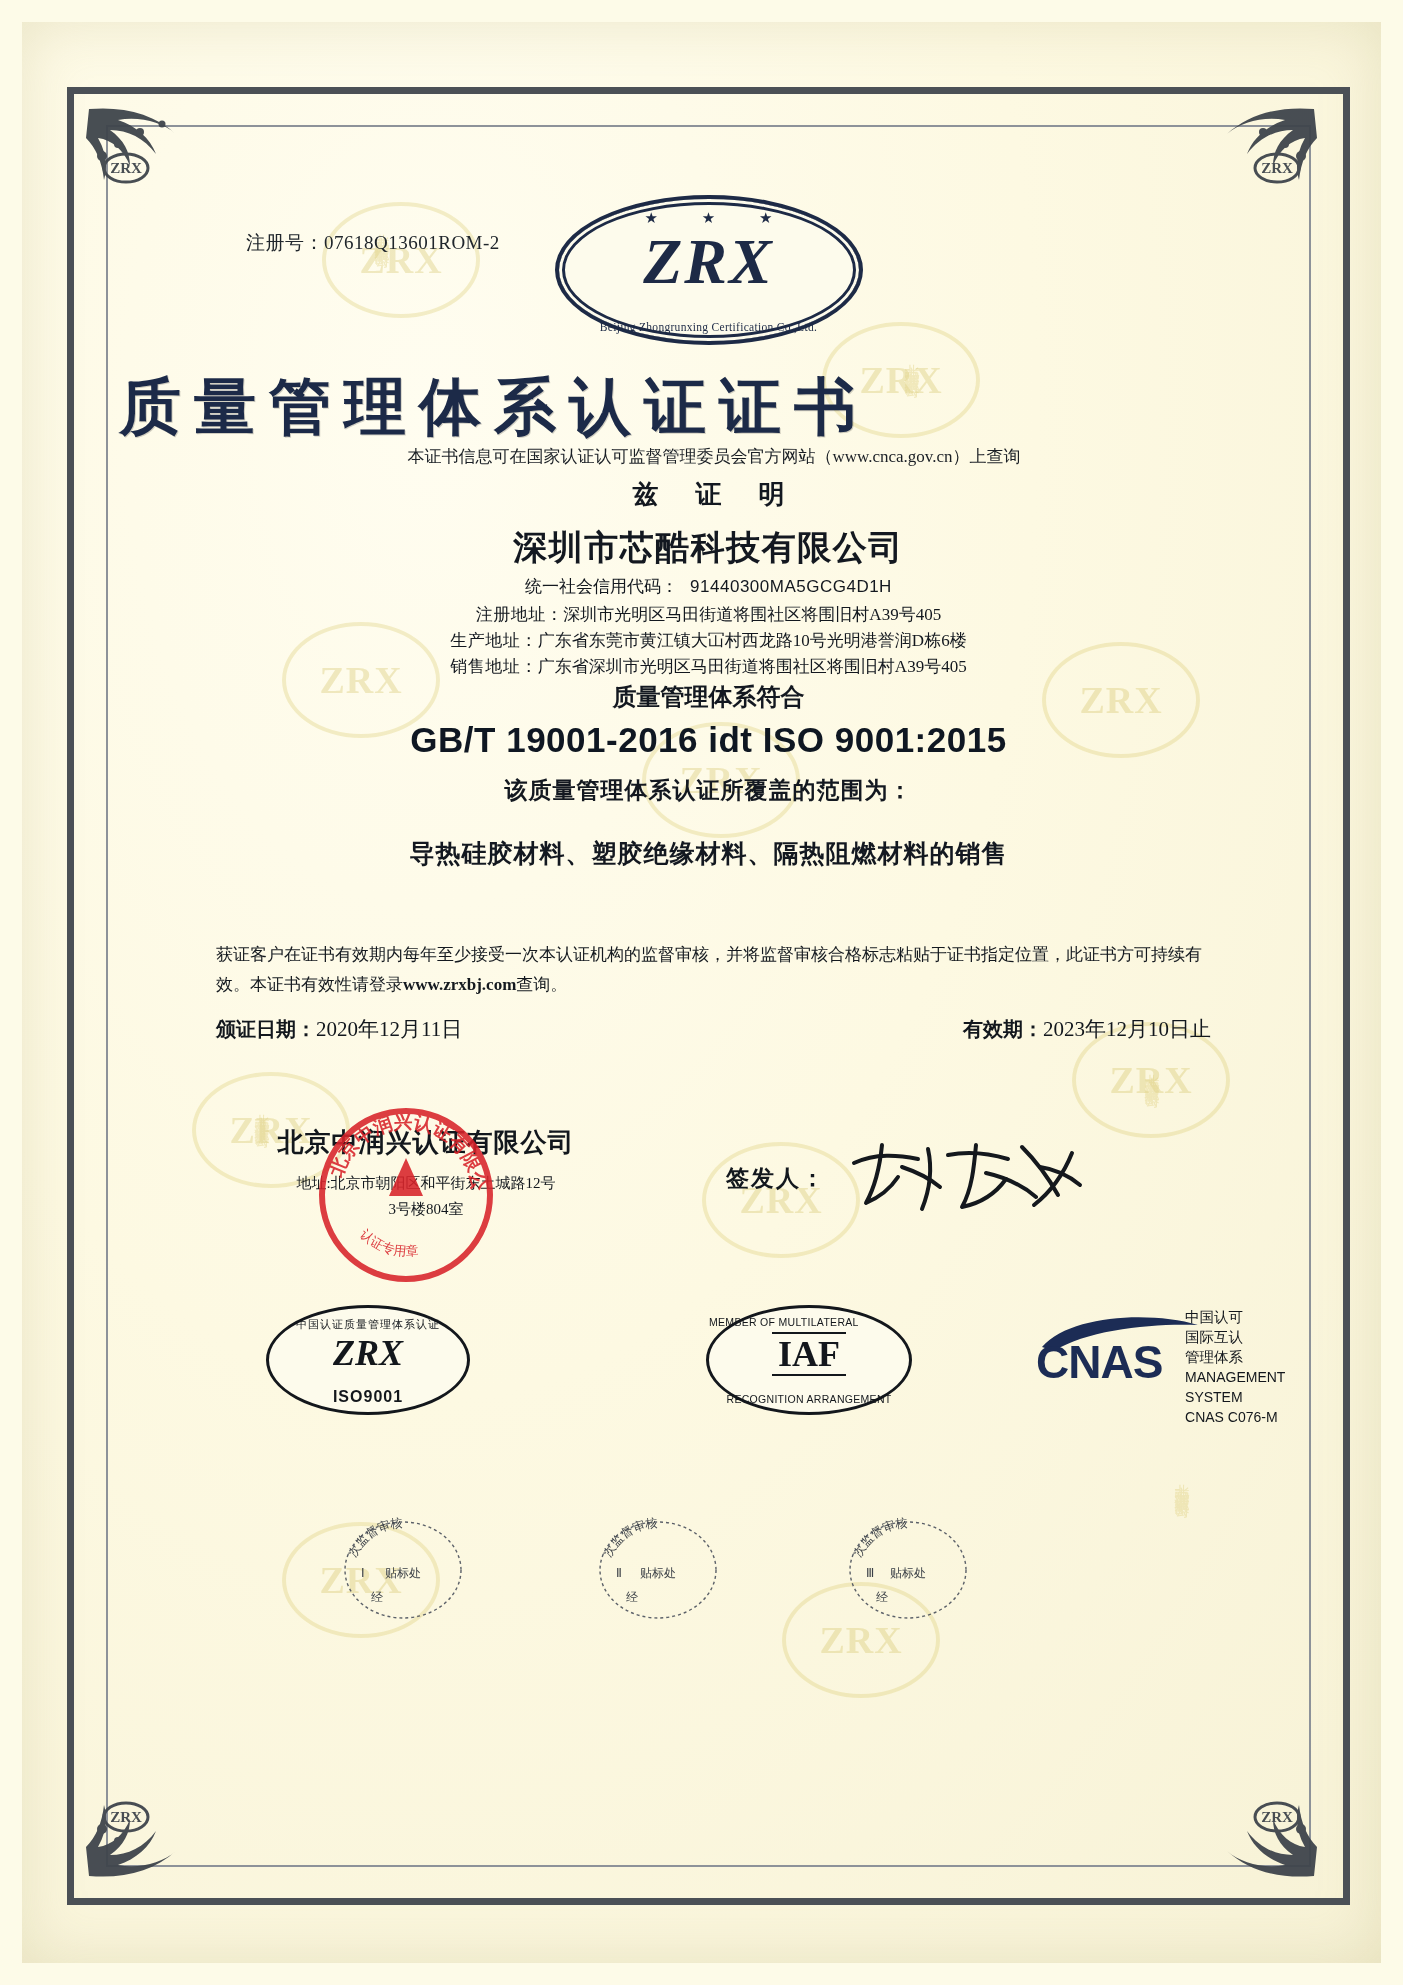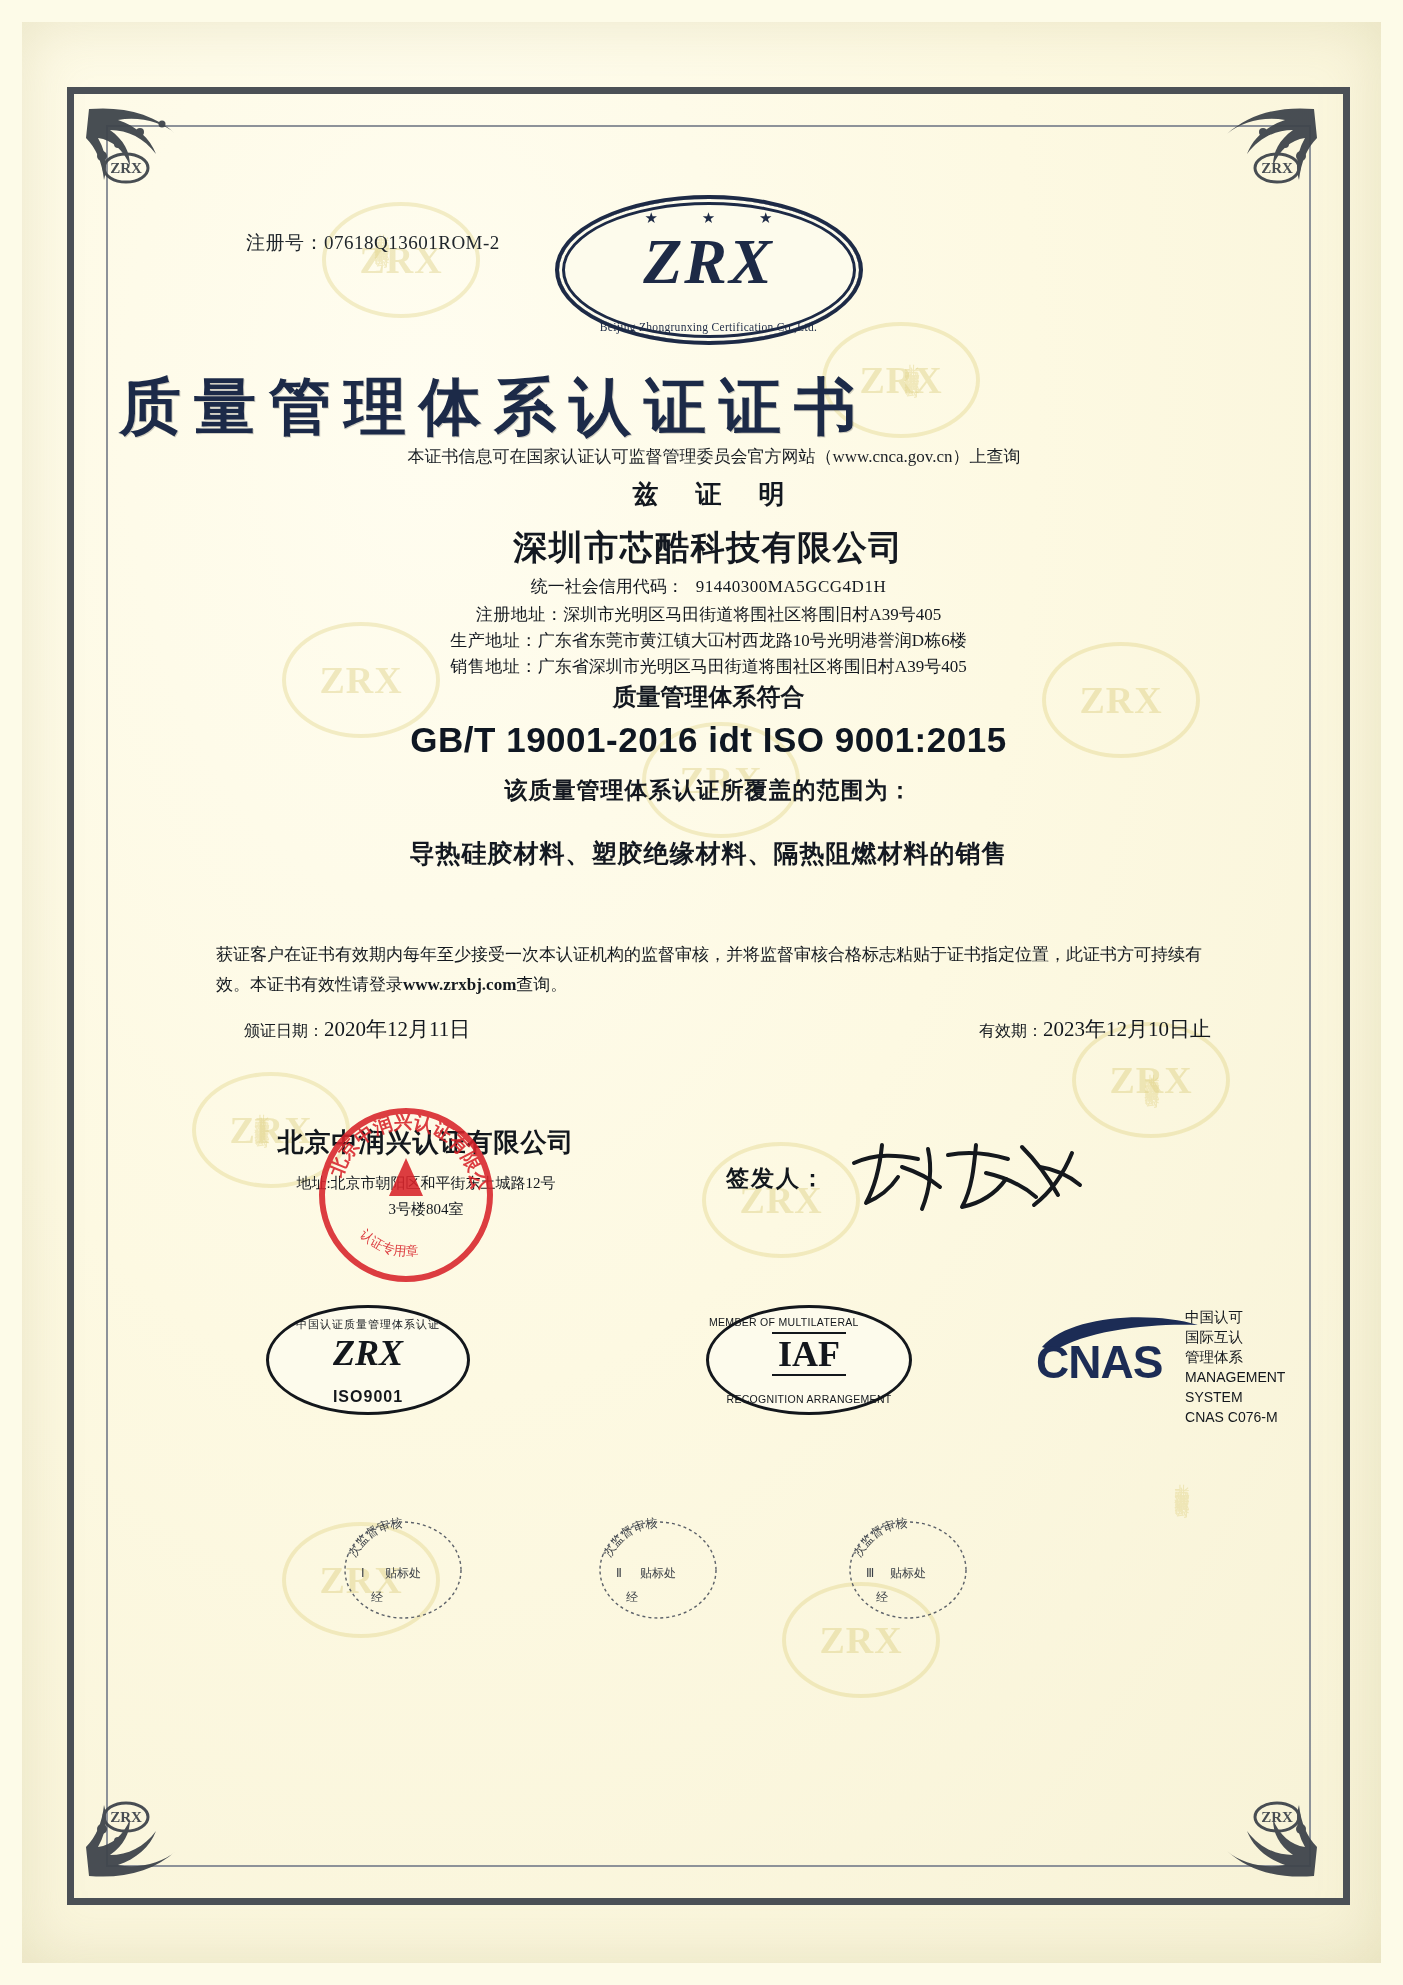--- a/index.html
+++ b/index.html
@@ -216,7 +216,7 @@
     font-family: "Liberation Serif", serif;
   }
   .code-line .val {
-    font-family: Liberation Serif, serif;
+    font-family: Liberation Sans, sans-serif;
     letter-spacing: .5px;
     margin-left: 12px;
   }

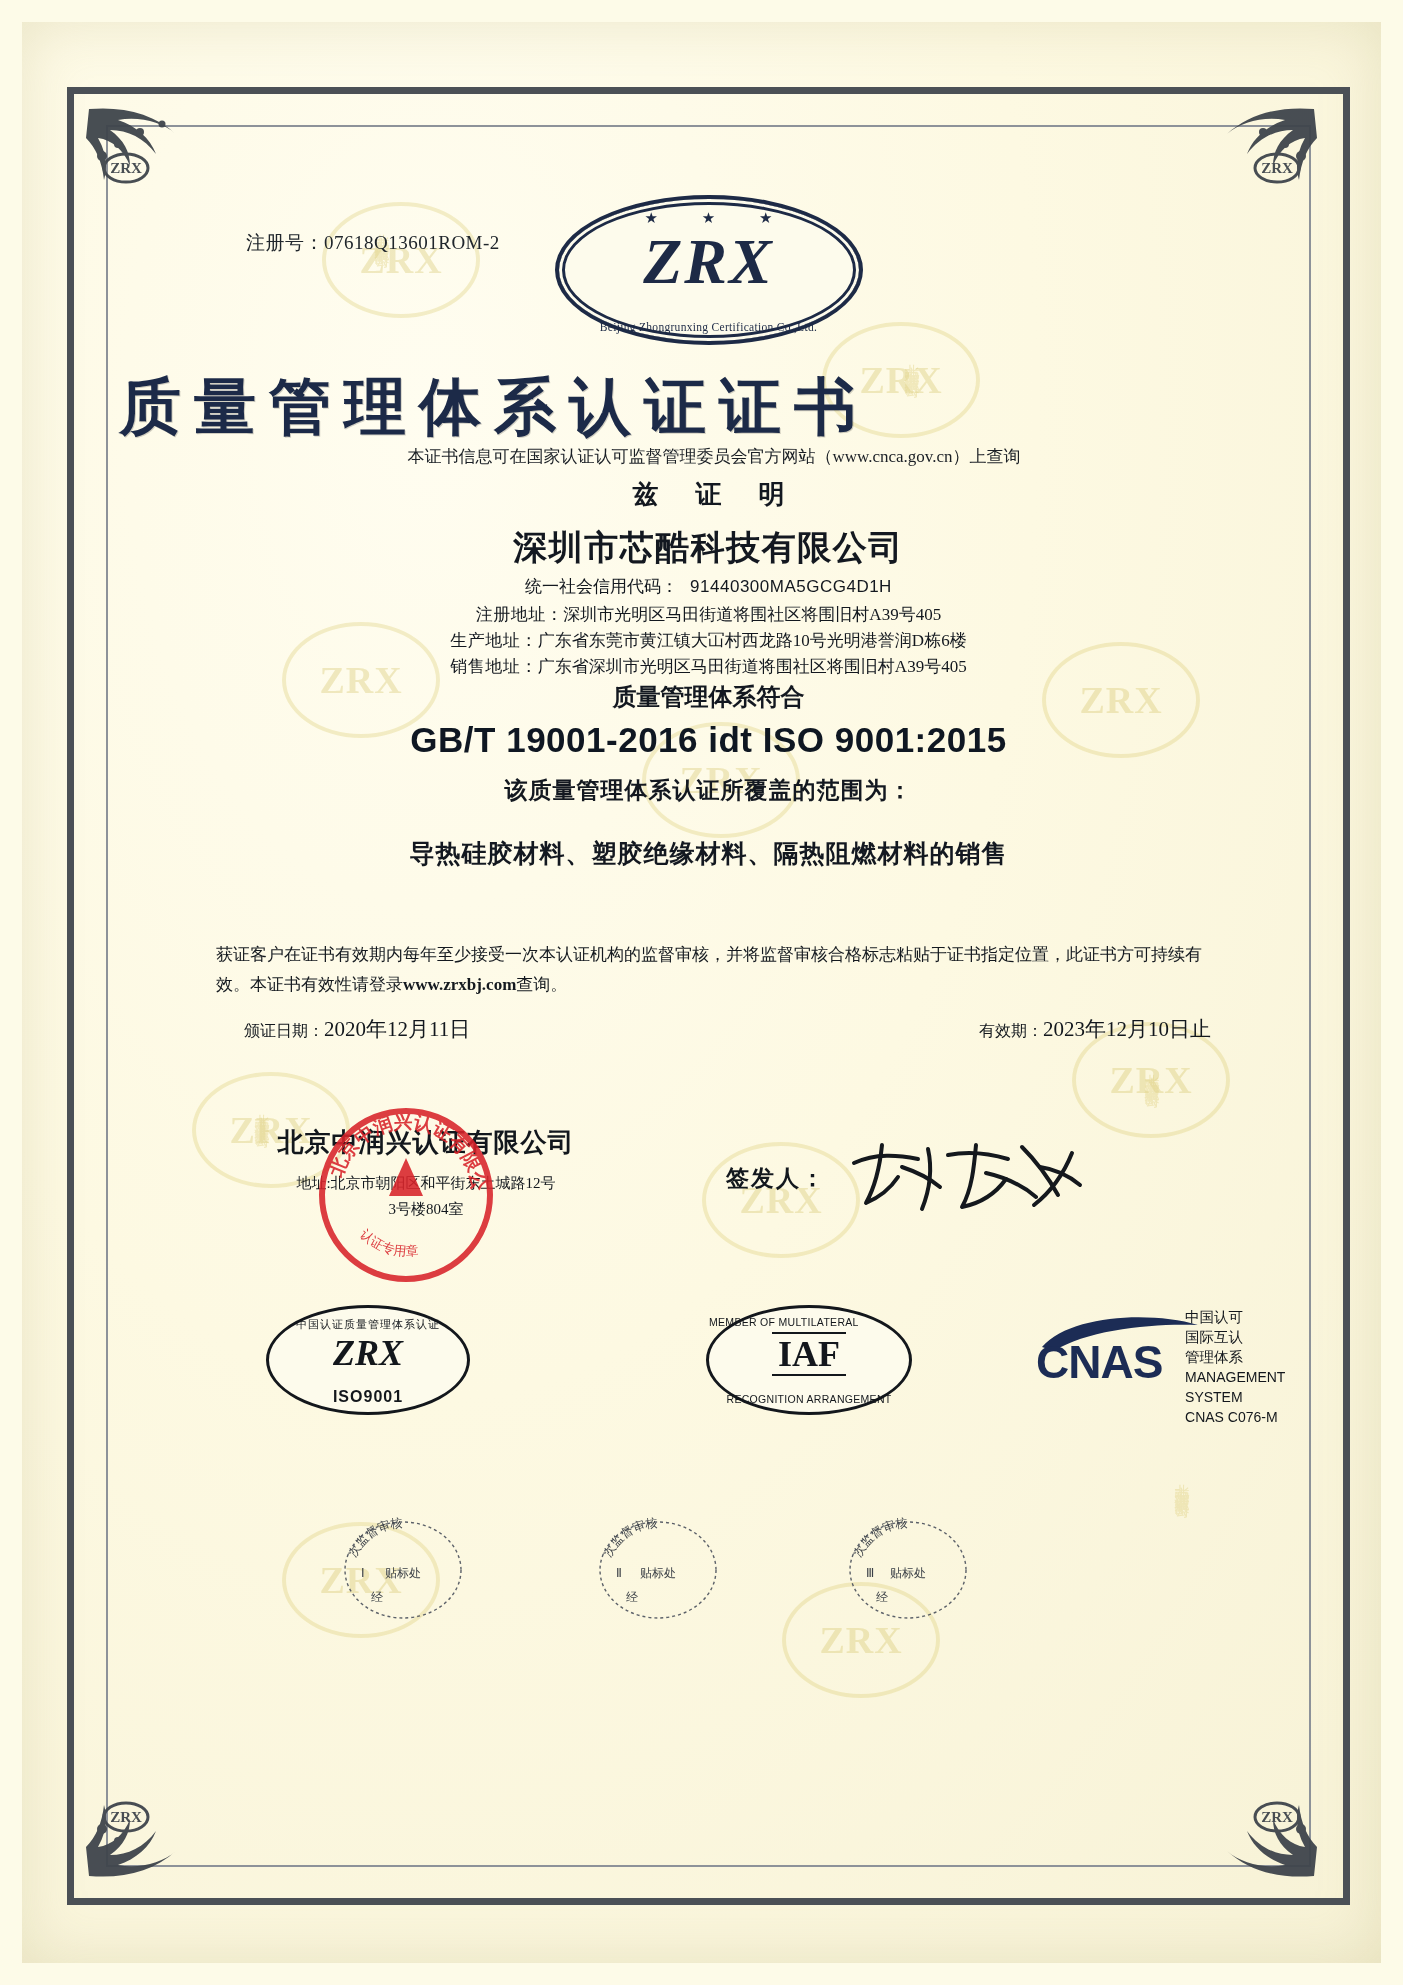--- a/index.html
+++ b/index.html
@@ -303,7 +303,7 @@
     color: #12171d;
     font-family: "Liberation Serif", serif;
   }
-  .dates .dlabel { font-weight: normal; font-size: 16px; margin-left: 28px; }
+  .dates .dlabel { font-weight: bold; font-size: 20px; }
 
   .issuer-block {
     position: absolute;

